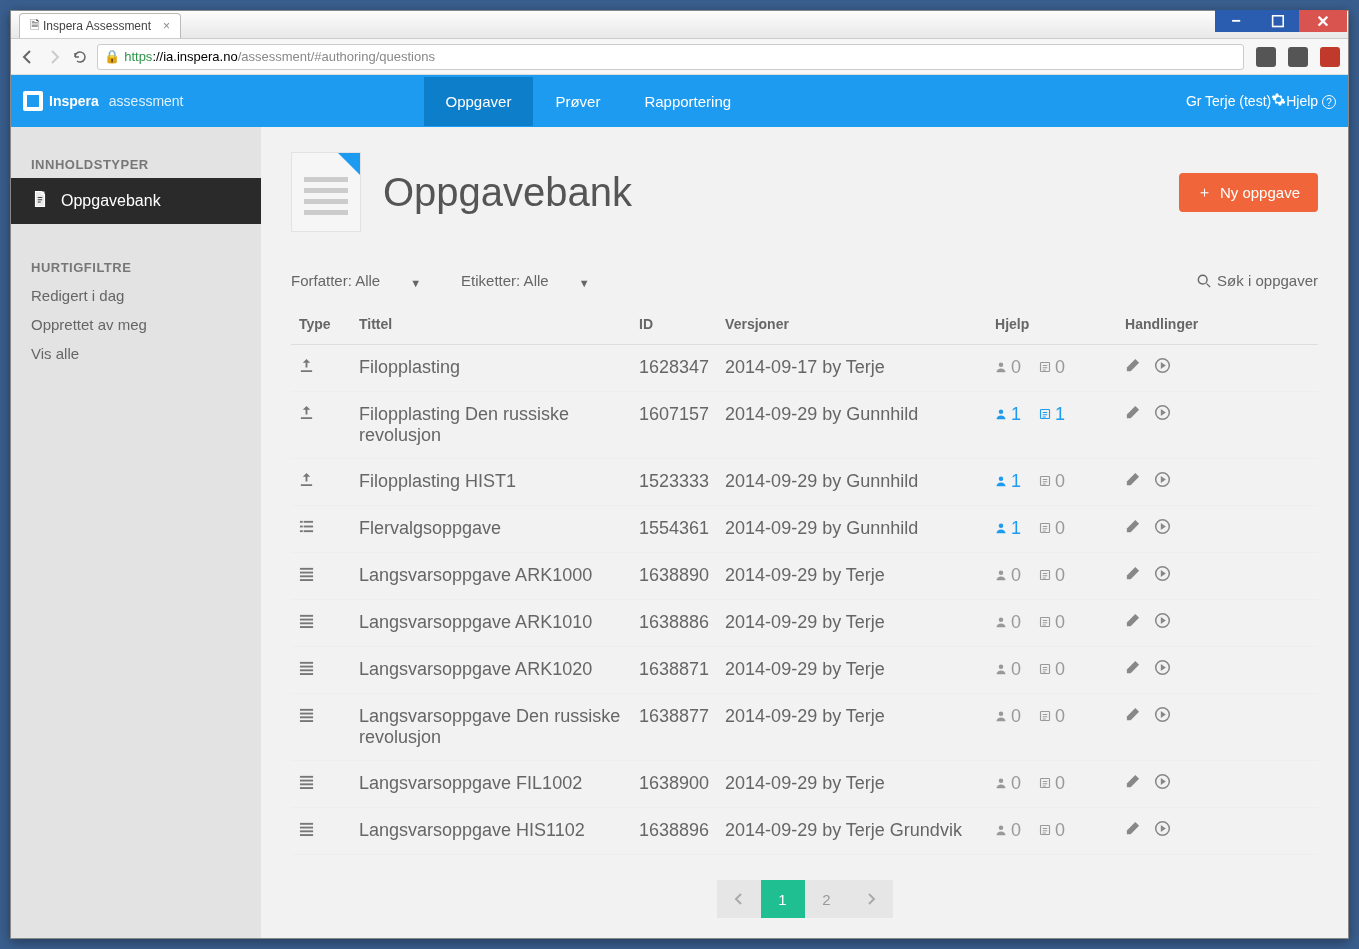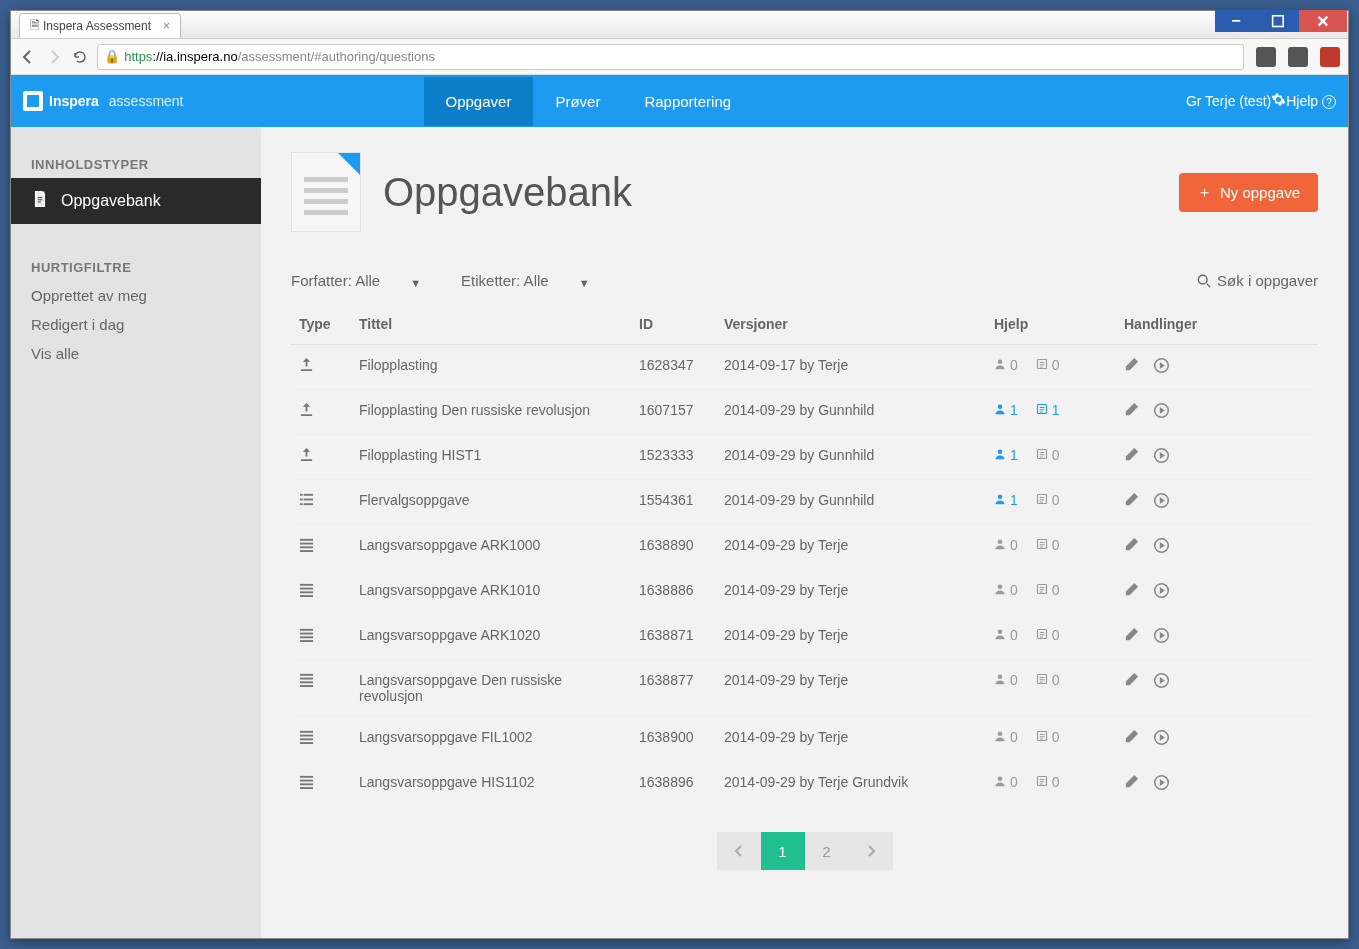--- a/index.html
+++ b/index.html
@@ -145,8 +145,8 @@
           </div>
         <h4 style="margin-top:30px">HURTIGFILTRE</h4>
         <div id="sb-filters">
+            <div class="qf">Redigert i dag</div>
             <div class="qf">Opprettet av meg</div>
-            <div class="qf">Redigert i dag</div>
             <div class="qf">Vis alle</div>
           </div>
       </div>

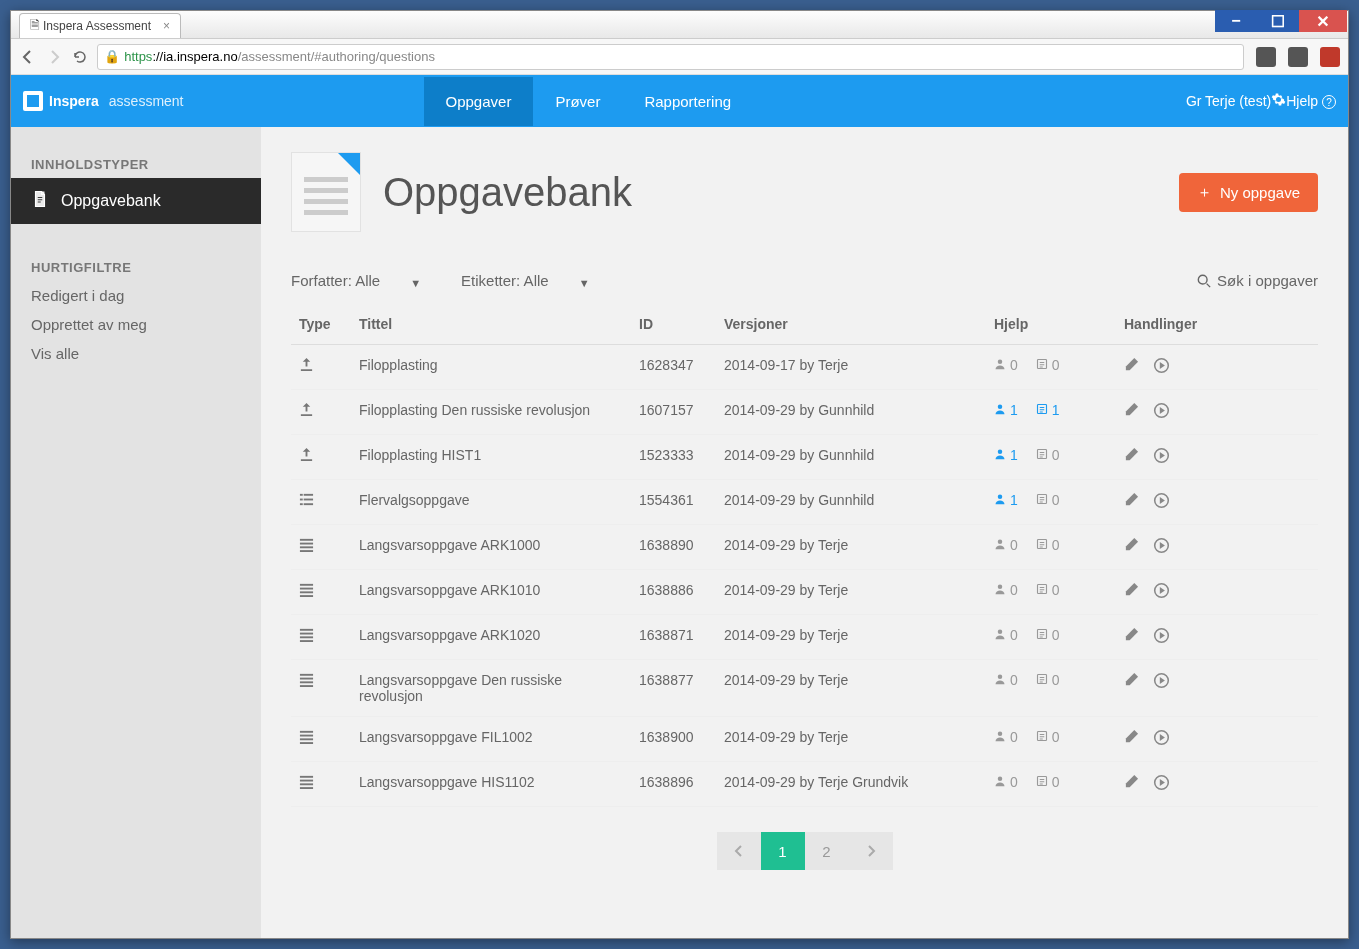--- a/index.html
+++ b/index.html
@@ -48,7 +48,7 @@
 .search{margin-left:auto;cursor:pointer;display:flex;align-items:center;gap:6px}
 .table{width:100%;border-collapse:collapse}
 .table th{text-align:left;padding:12px 8px;font-size:14px;color:#666;font-weight:600;border-bottom:1px solid #ddd}
-.table td{padding:12px 8px;font-size:14px;color:#666;border-bottom:1px solid #eee;vertical-align:top}
+.table td{padding:12px 8px;font-size:18px;color:#666;border-bottom:1px solid #eee;vertical-align:top}
 .share{display:flex;gap:18px}
 .share-item{display:flex;align-items:center;gap:4px;color:#999}
 .share-item.on{color:#1d9bf0}

